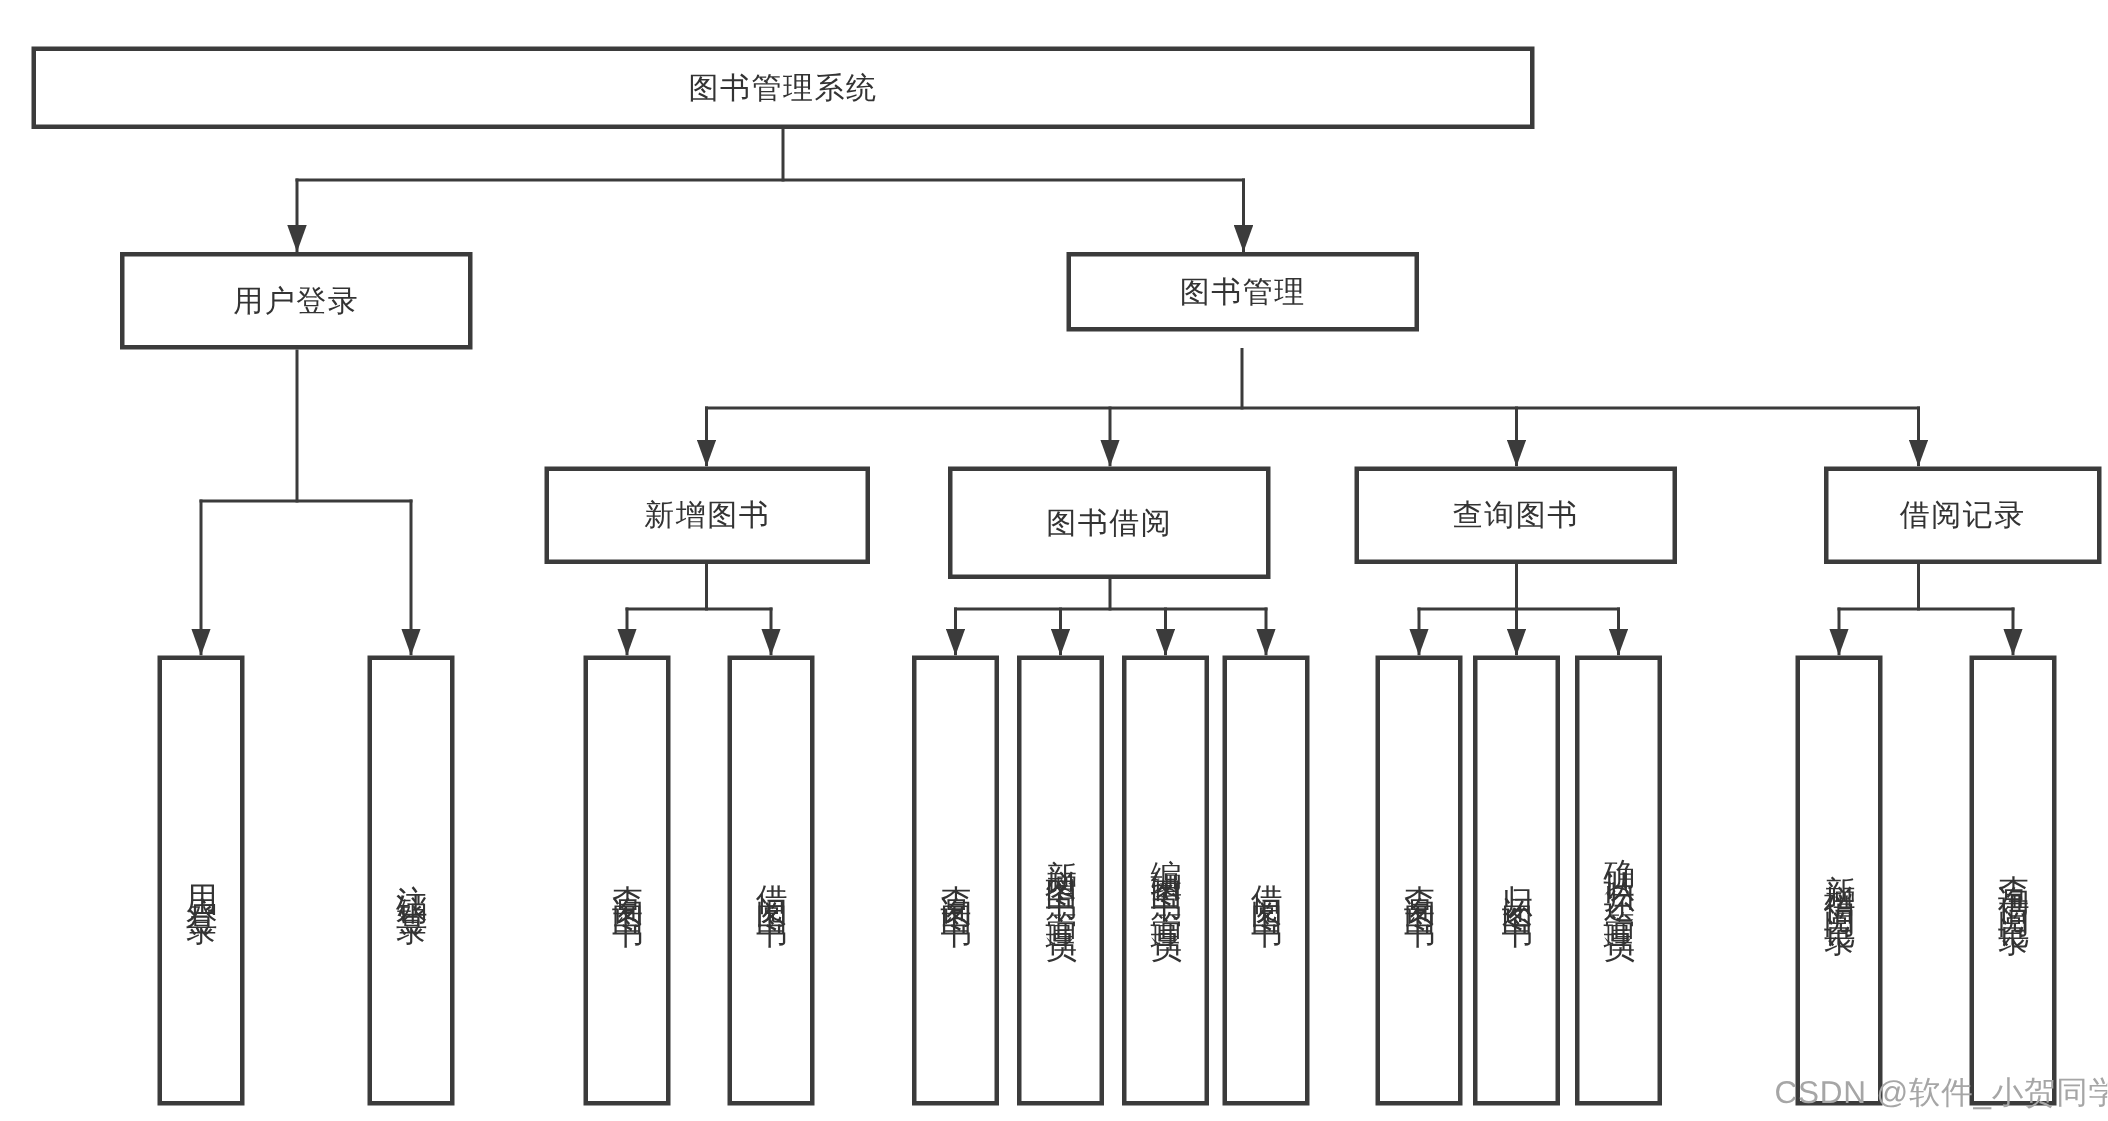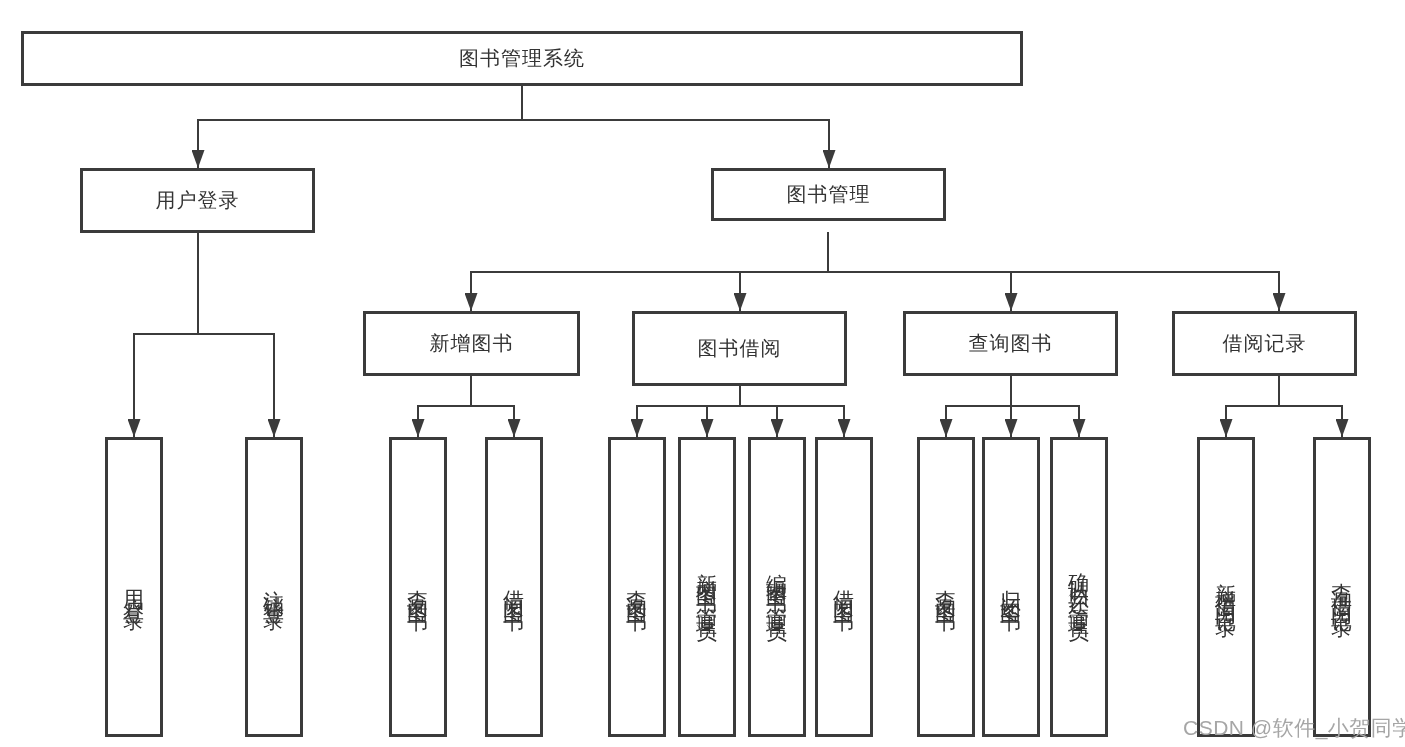--- a/index.html
+++ b/index.html
@@ -51,7 +51,7 @@
   #n-new-book-rec   { left: 363px;  top: 311px; width: 217px;  height: 65px; }
   #n-book-borrow    { left: 632px;  top: 311px; width: 215px;  height: 75px; }
   #n-current-borrow { left: 903px;  top: 311px; width: 215px;  height: 65px; }
-  #n-borrow-records { left: 1172px; top: 311px; width: 185px;  height: 65px; text-align: right; }
+  #n-borrow-records { left: 1216px; top: 311px; width: 185px;  height: 65px; text-align: right; }
 
   .leaf { top: 437px; width: 58px; height: 300px; }
   #l-user-login   { left: 105px; }

